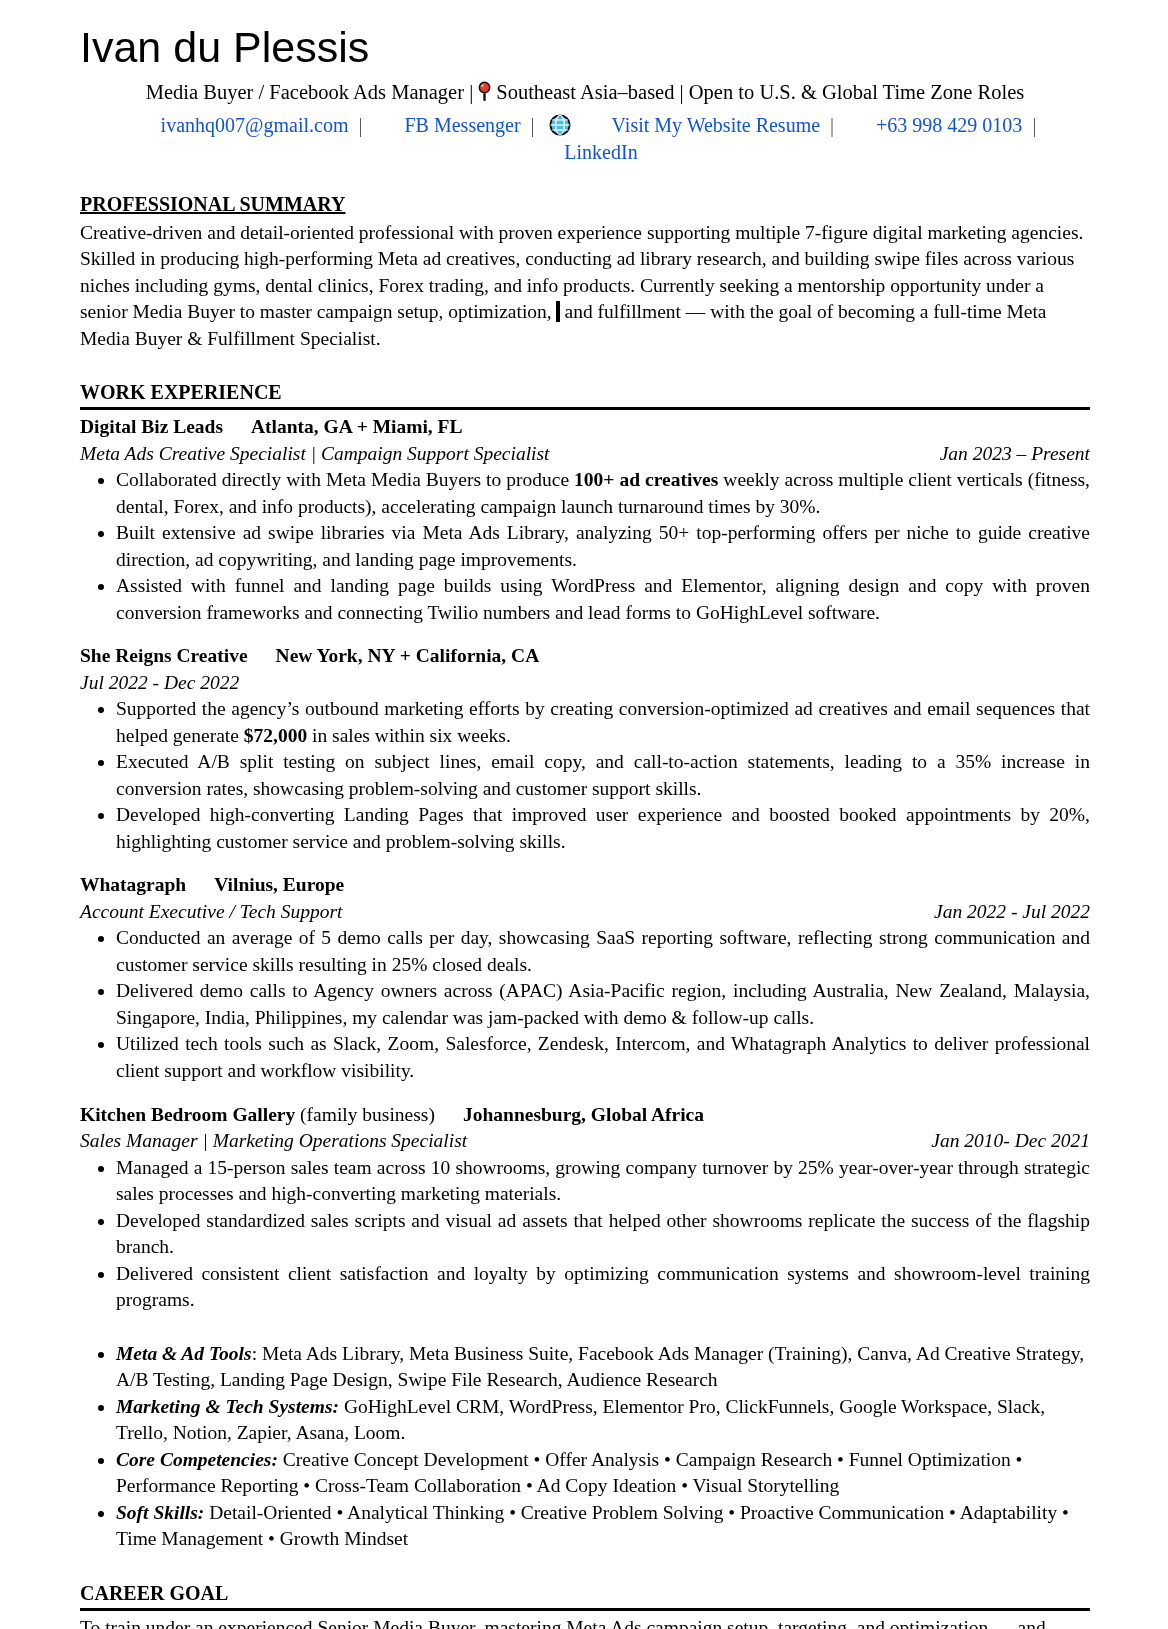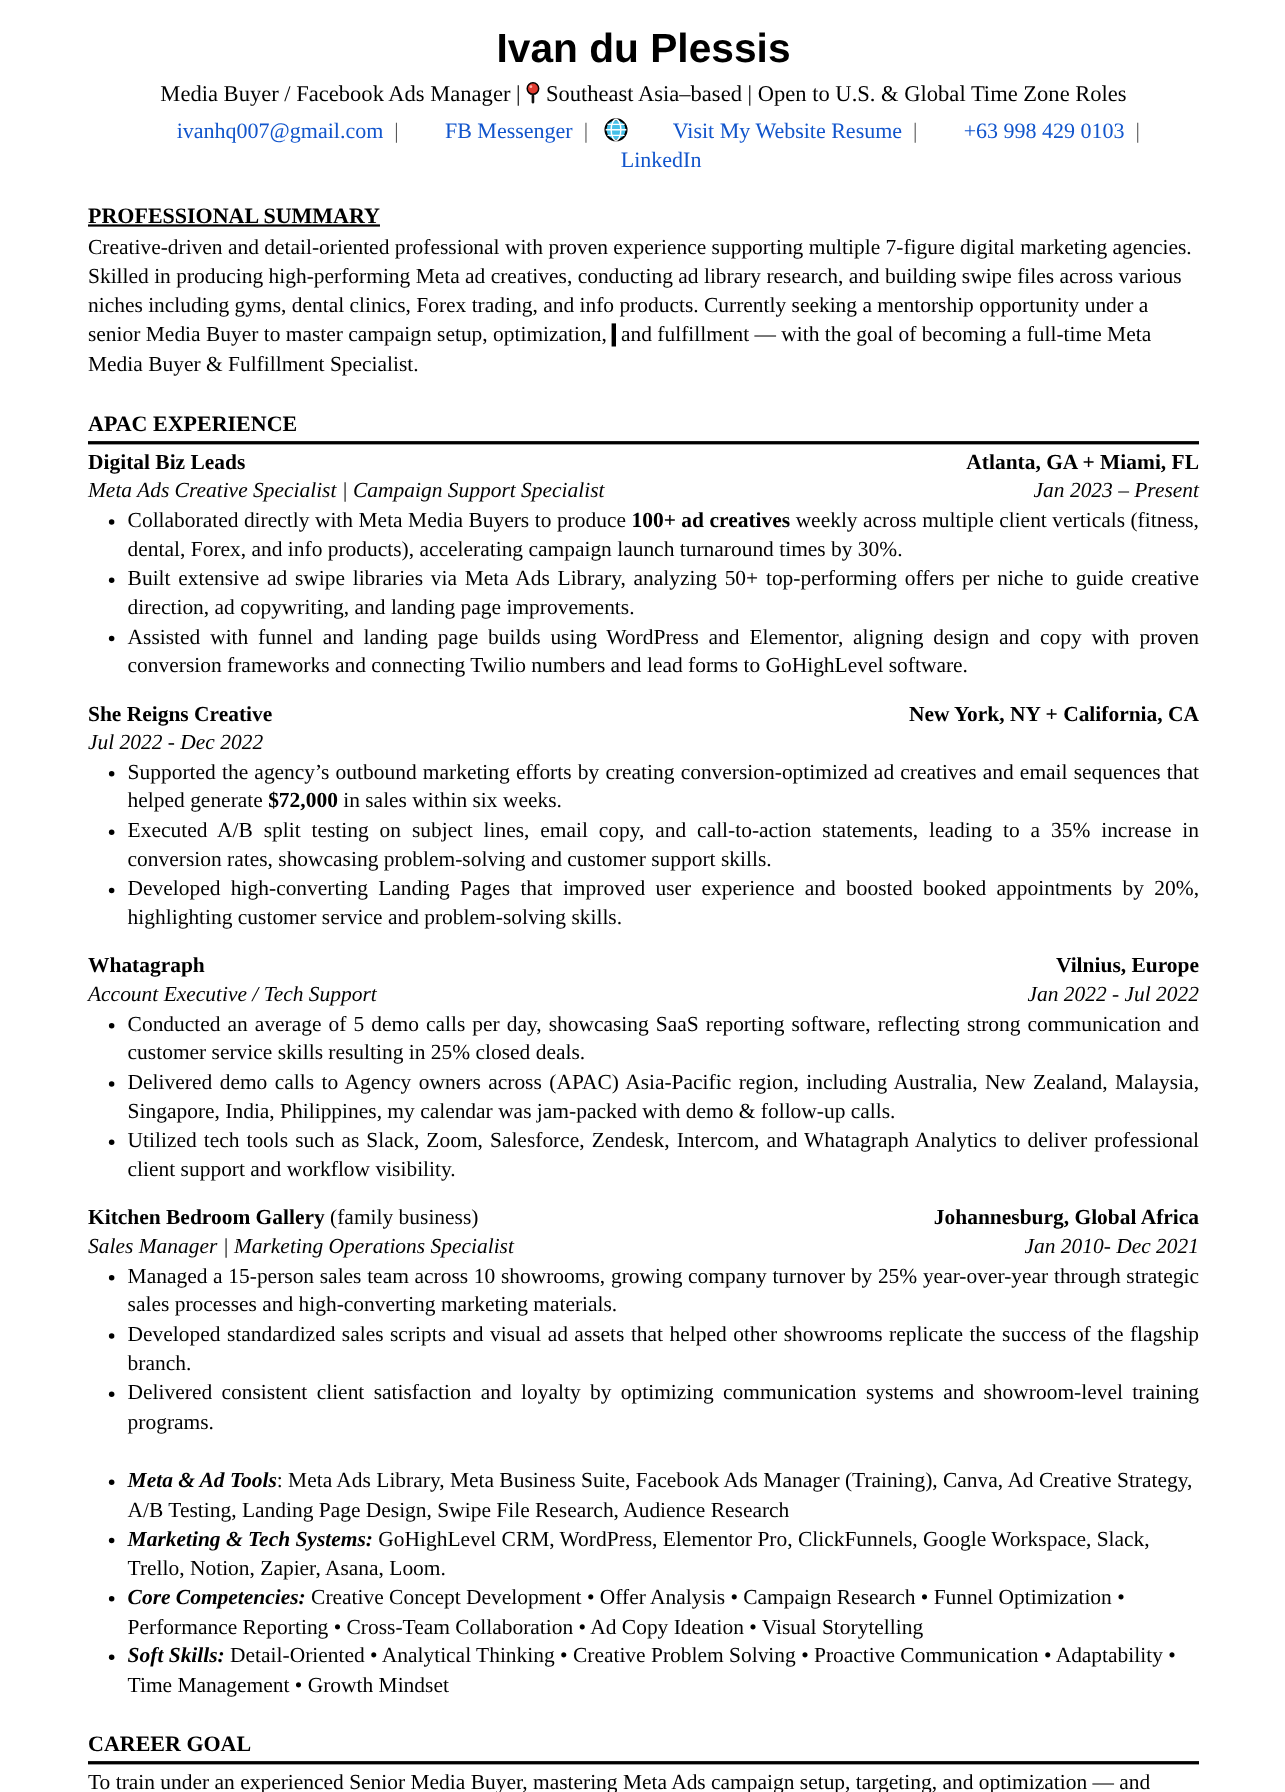--- a/index.html
+++ b/index.html
@@ -18,9 +18,9 @@
   
   .name {
     font-family: "Liberation Sans", sans-serif;
-    font-size: 37px;
-    font-weight: bold;
-    text-align: center;
+    font-size: 43px;
+    font-weight: normal;
+    text-align: left;
     margin: 0 0 8px 0;
     line-height: 1.1;
   }

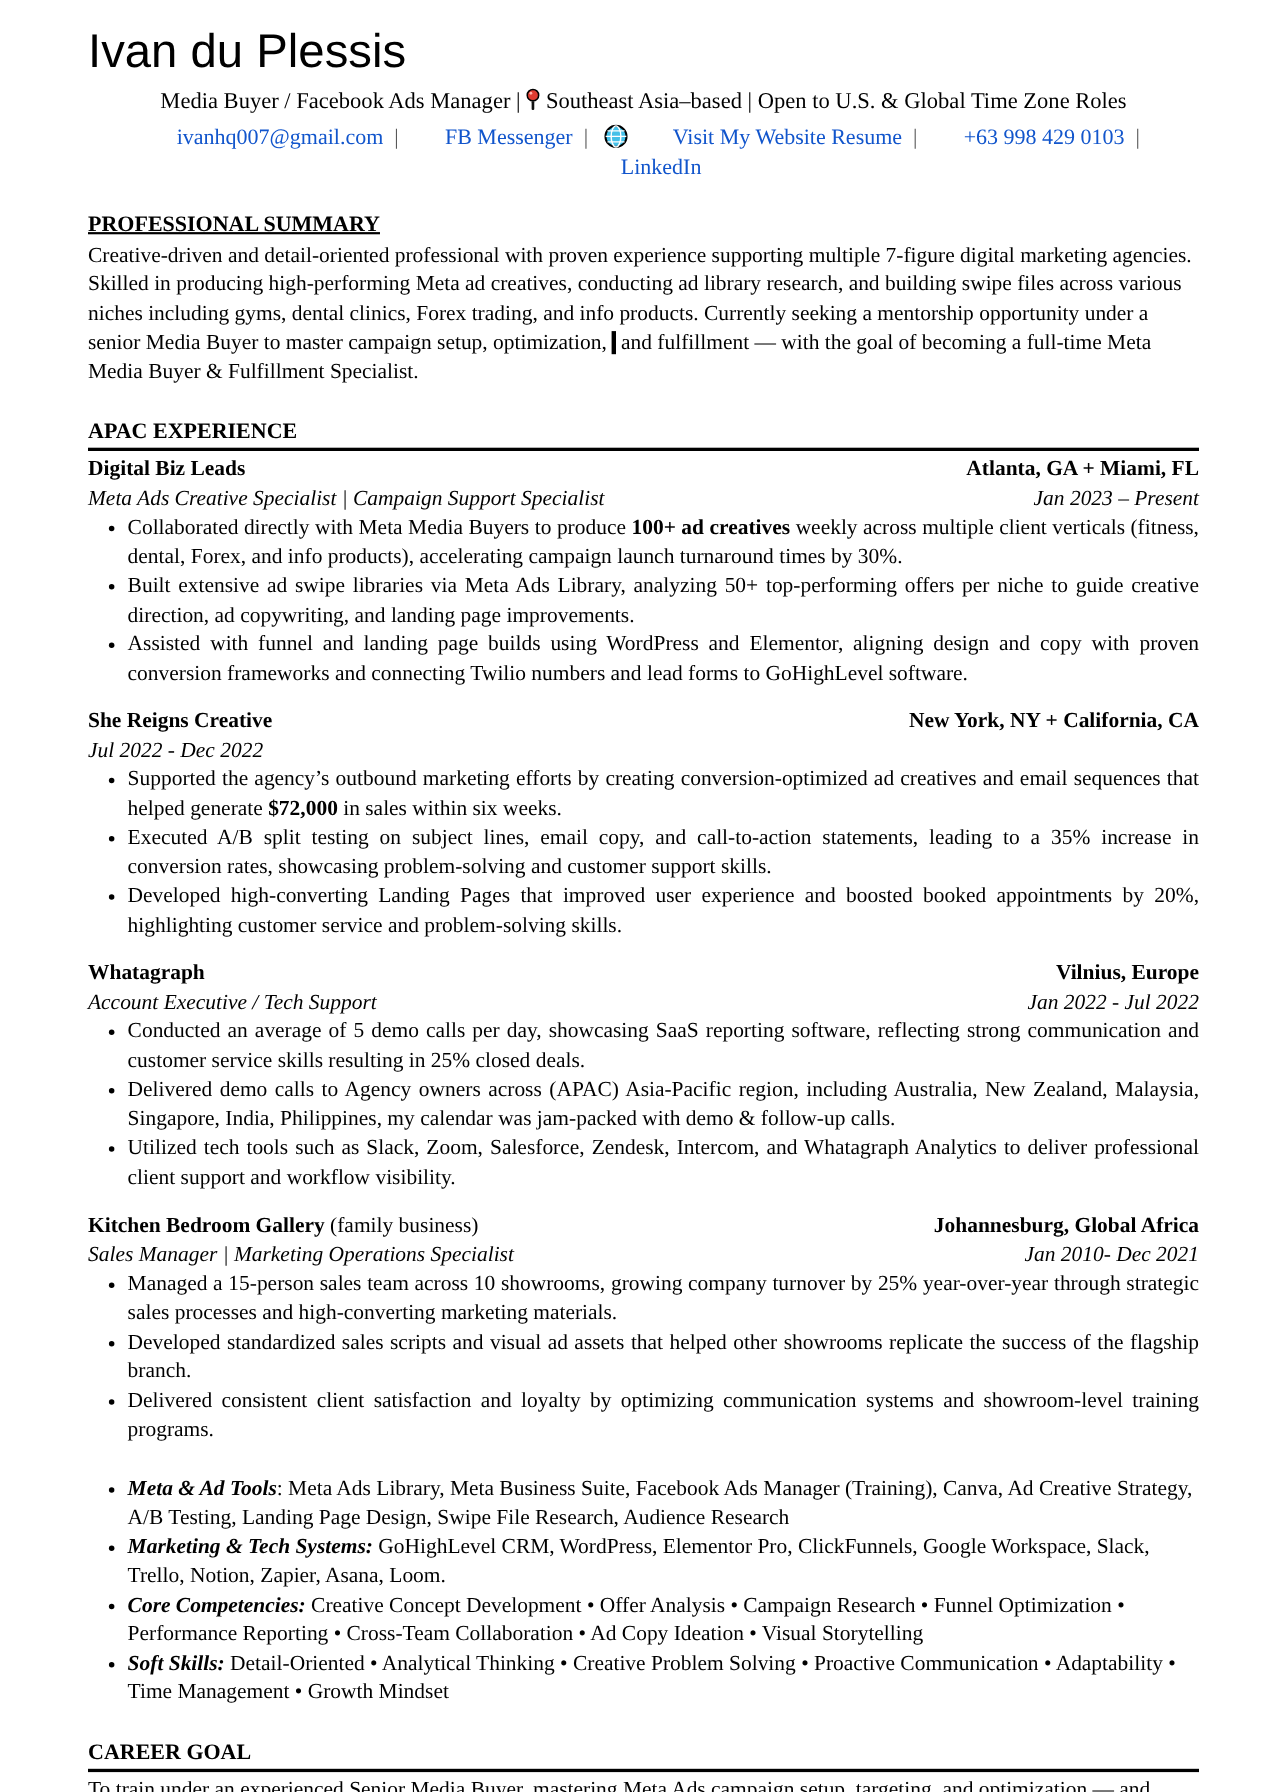--- a/index.html
+++ b/index.html
@@ -102,7 +102,7 @@
   </section>
 
   <section>
-    <h2 class="ruled">APAC EXPERIENCE</h2>
+    <h2 class="ruled">WORK EXPERIENCE</h2>
 
     <div class="job">
       <div class="job-line1">

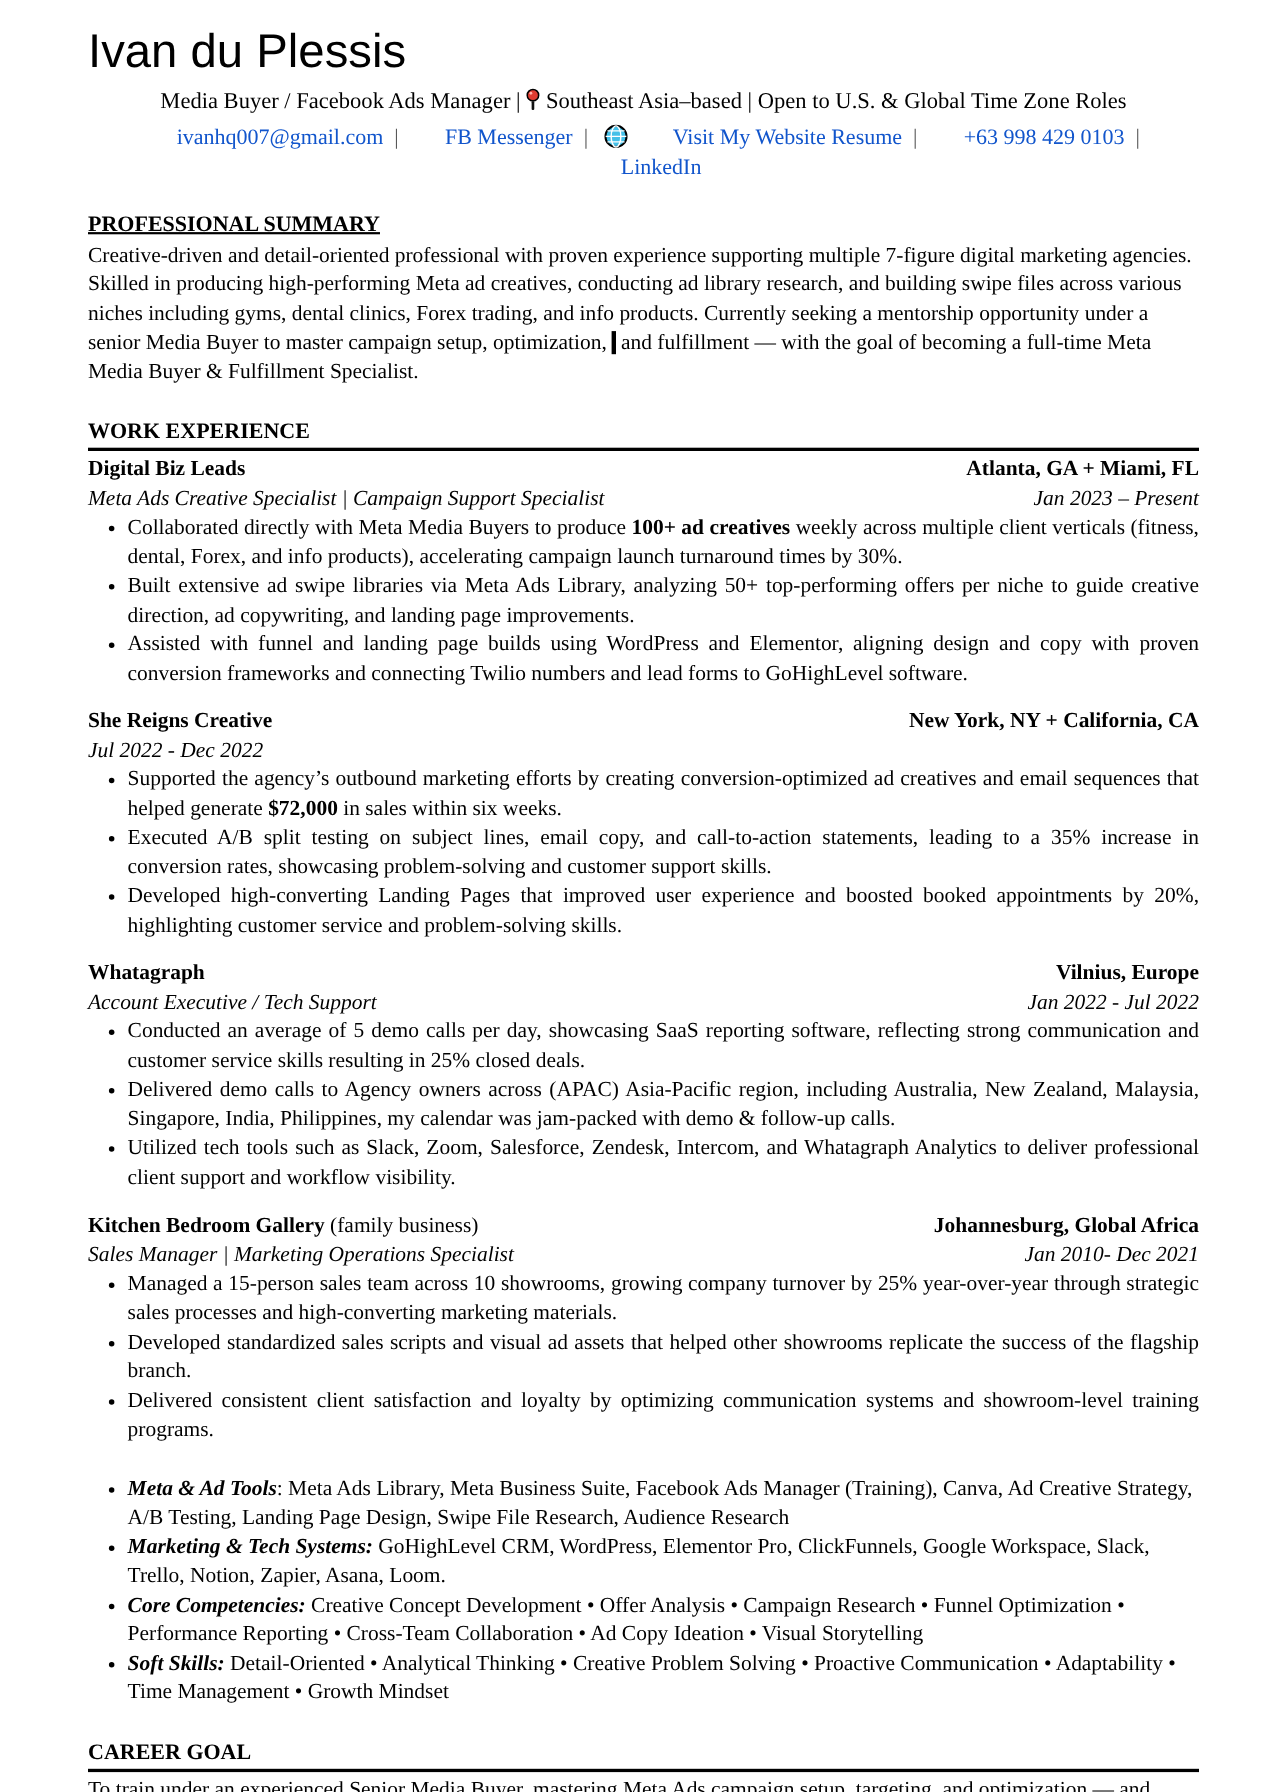--- a/index.html
+++ b/index.html
@@ -40,7 +40,7 @@
 
   
   .job + .job { margin-top: 17px; }
-  .job-line1 { display: flex; justify-content: space-between; font-weight: bold; }
+  .job-line1 { display: flex; justify-content: flex-start; font-weight: bold; gap: 28px; }
   .job-line1 .company-suffix { font-weight: normal; }
   .job-line2 { display: flex; justify-content: space-between; font-style: italic; }
 

